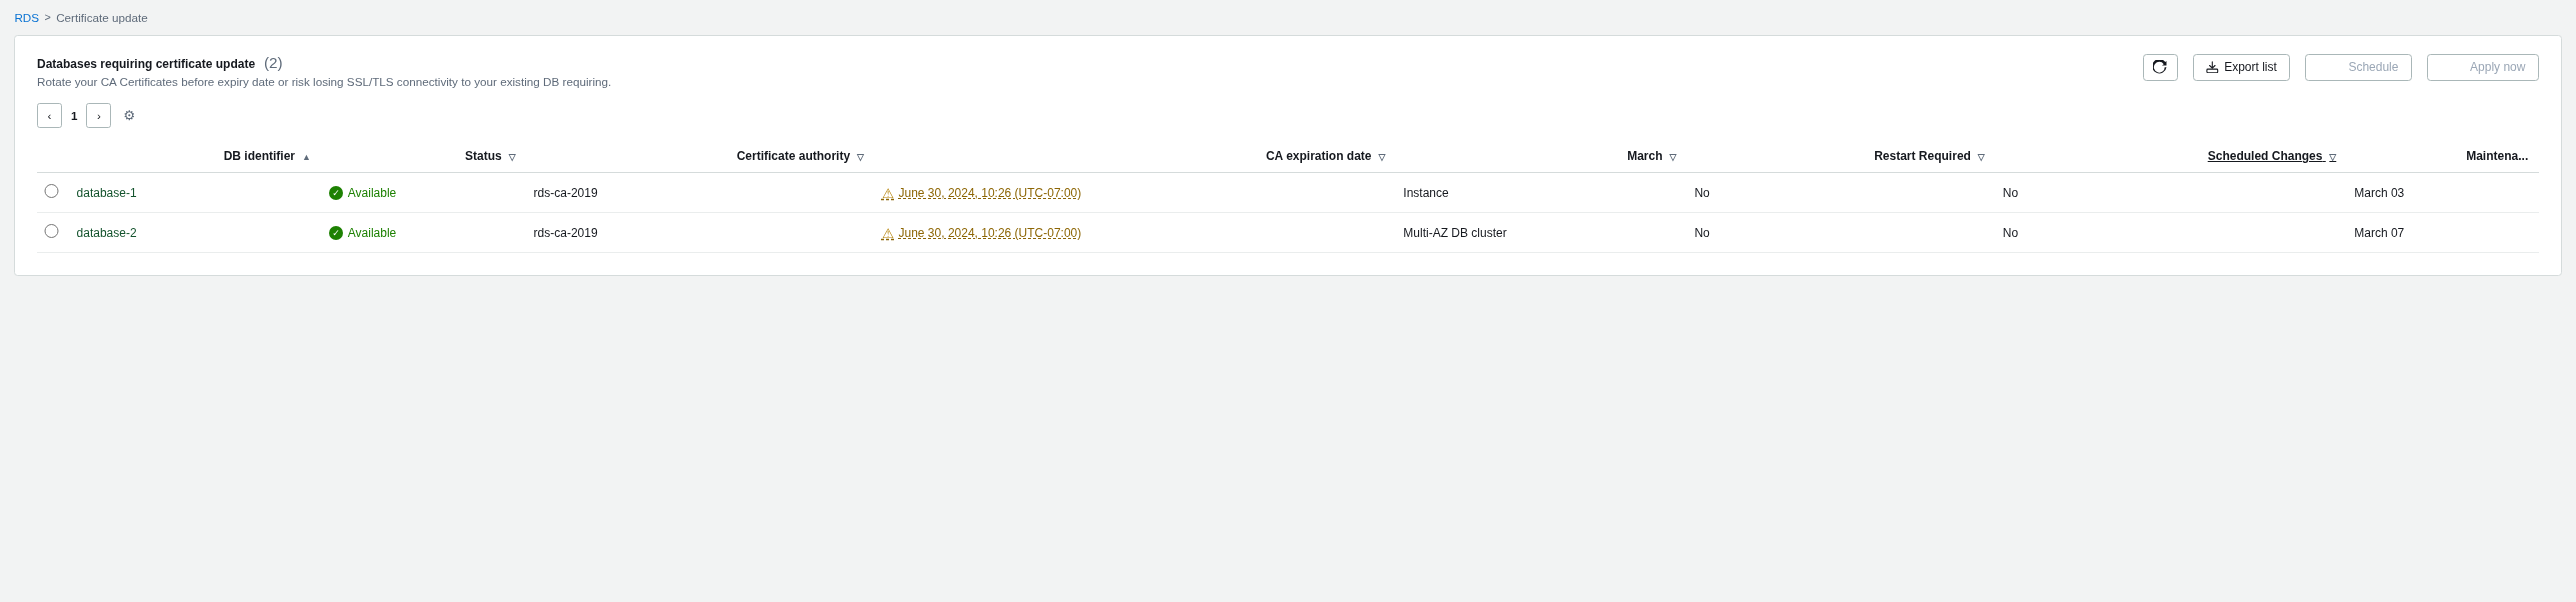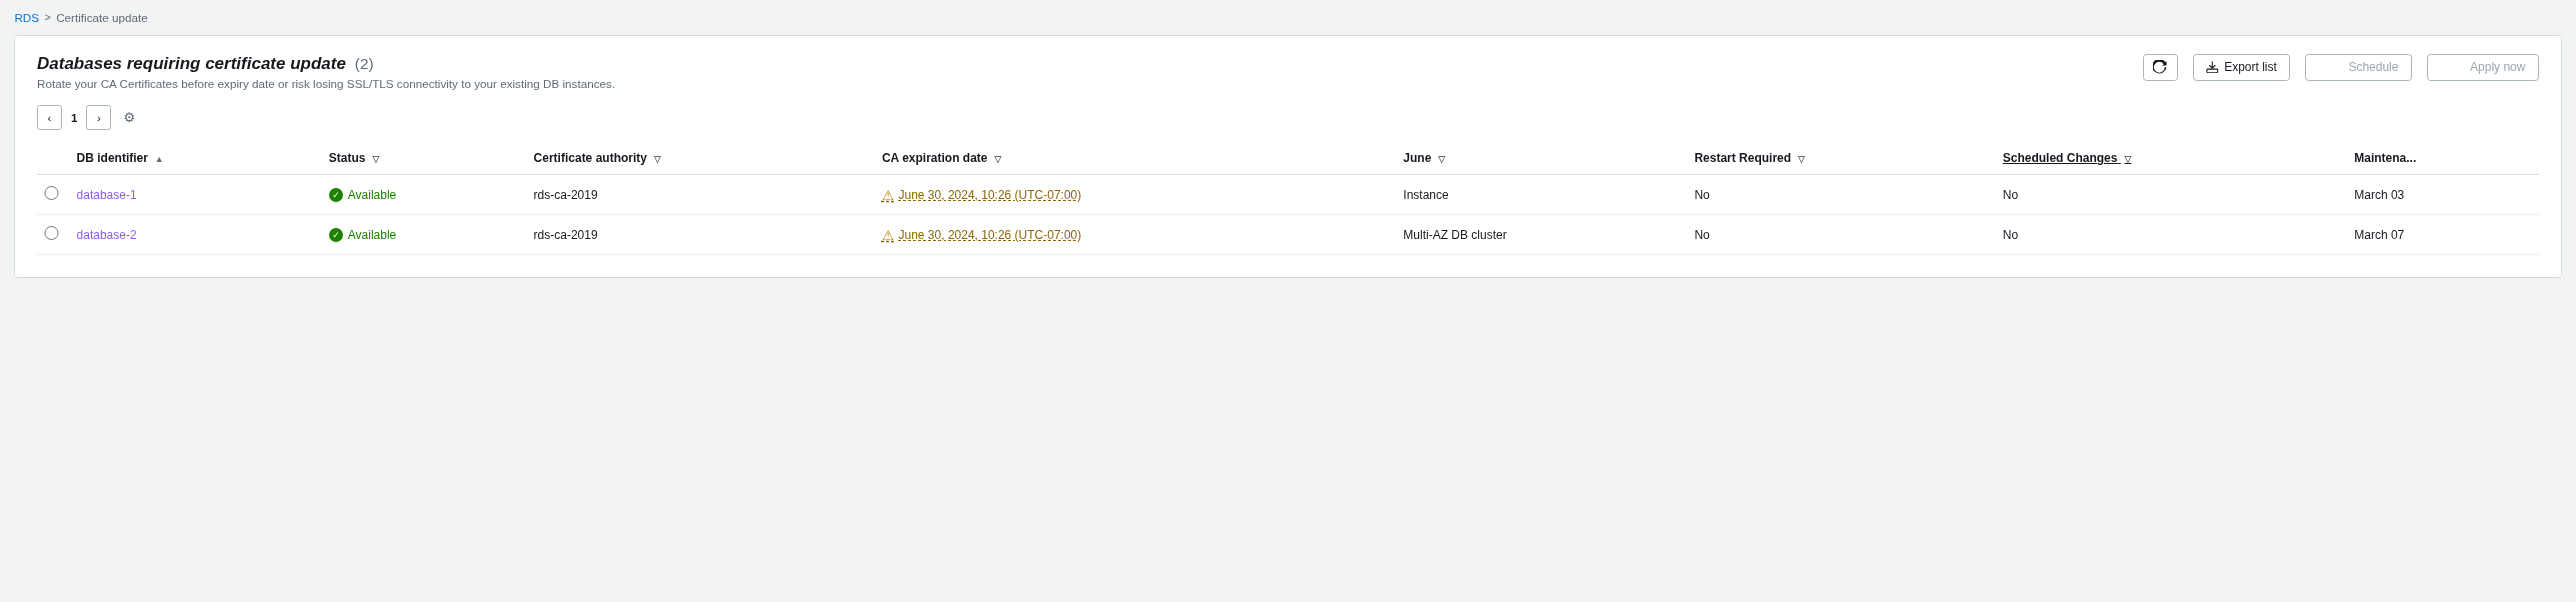--- a/index.html
+++ b/index.html
@@ -243,7 +243,7 @@
     <div class="panel-header">
       <div class="panel-title-area">
         <div>
-          <span style="font-size:17px;font-weight:700;font-style:italic;">Databases requiring certificate update</span>
+          <span style="font-size:12px;font-weight:700;">Databases requiring certificate update</span>
           <span style="font-size:15.3px;font-weight:400;color:#5f6b7a;margin-left:5.4px;">(2)</span>
         </div>
         <div class="panel-subtitle">Rotate your CA Certificates before expiry date or risk losing SSL/TLS connectivity to your existing DB instances.</div>

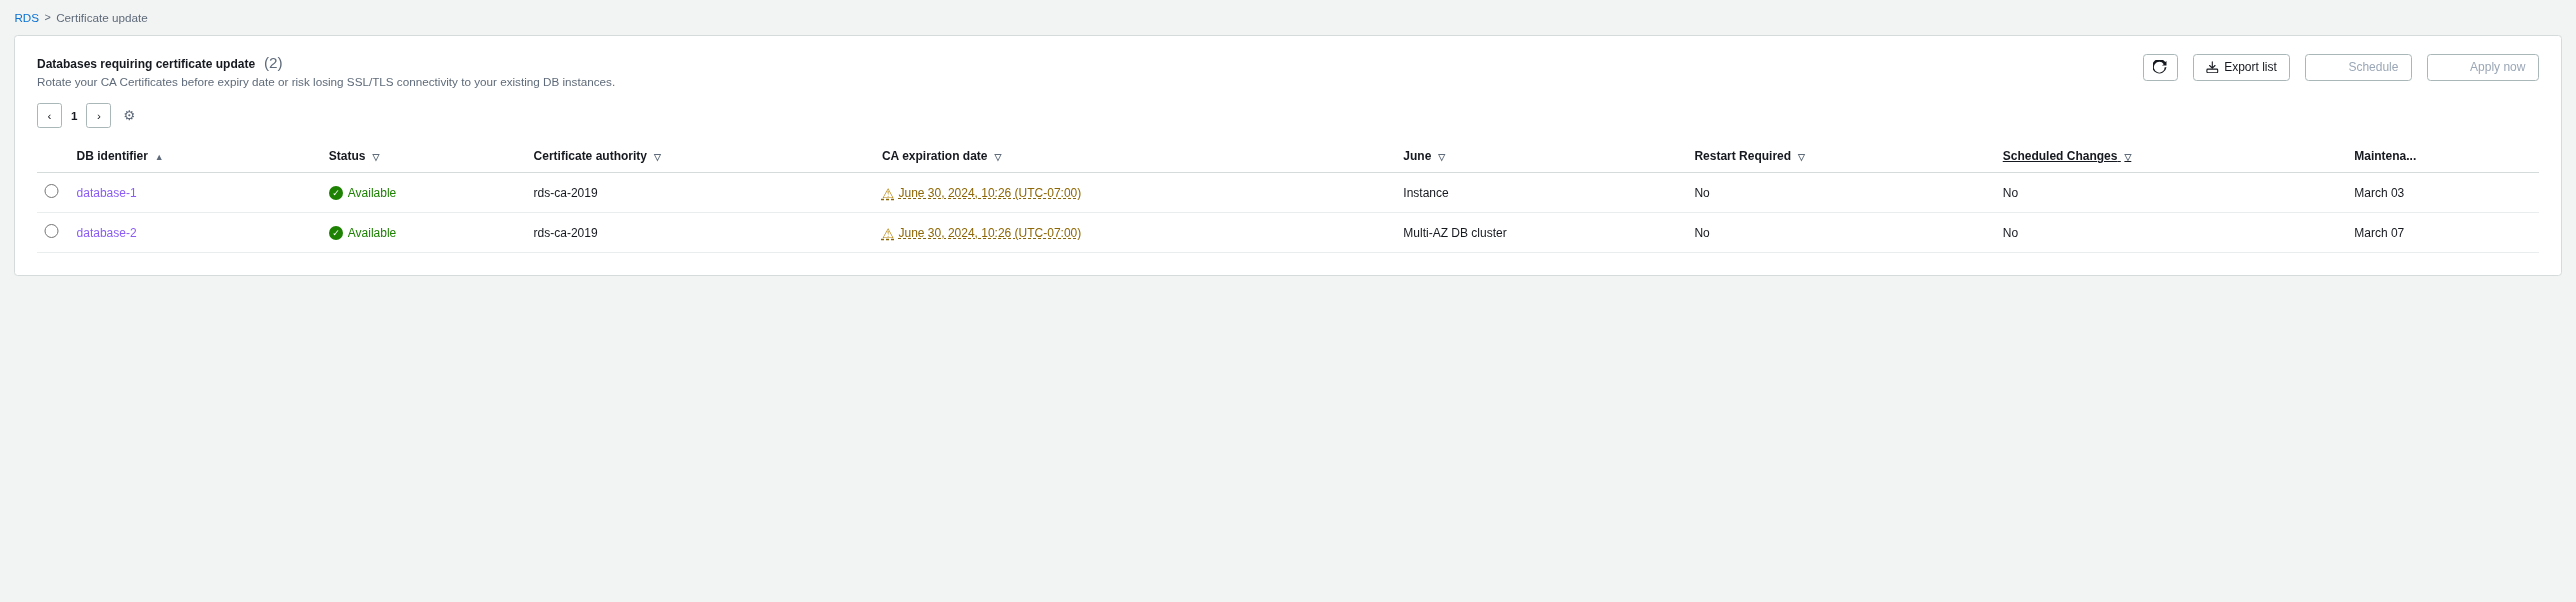--- a/index.html
+++ b/index.html
@@ -246,7 +246,7 @@
           <span style="font-size:12px;font-weight:700;">Databases requiring certificate update</span>
           <span style="font-size:15.3px;font-weight:400;color:#5f6b7a;margin-left:5.4px;">(2)</span>
         </div>
-        <div class="panel-subtitle">Rotate your CA Certificates before expiry date or risk losing SSL/TLS connectivity to your existing DB instances.</div>
+        <div class="panel-subtitle">Rotate your CA Certificates before expiry date or risk losing SSL/TLS connectivity to your existing DB requiring.</div>
       </div>
       <div class="toolbar">
         <button class="btn-icon" title="Refresh">

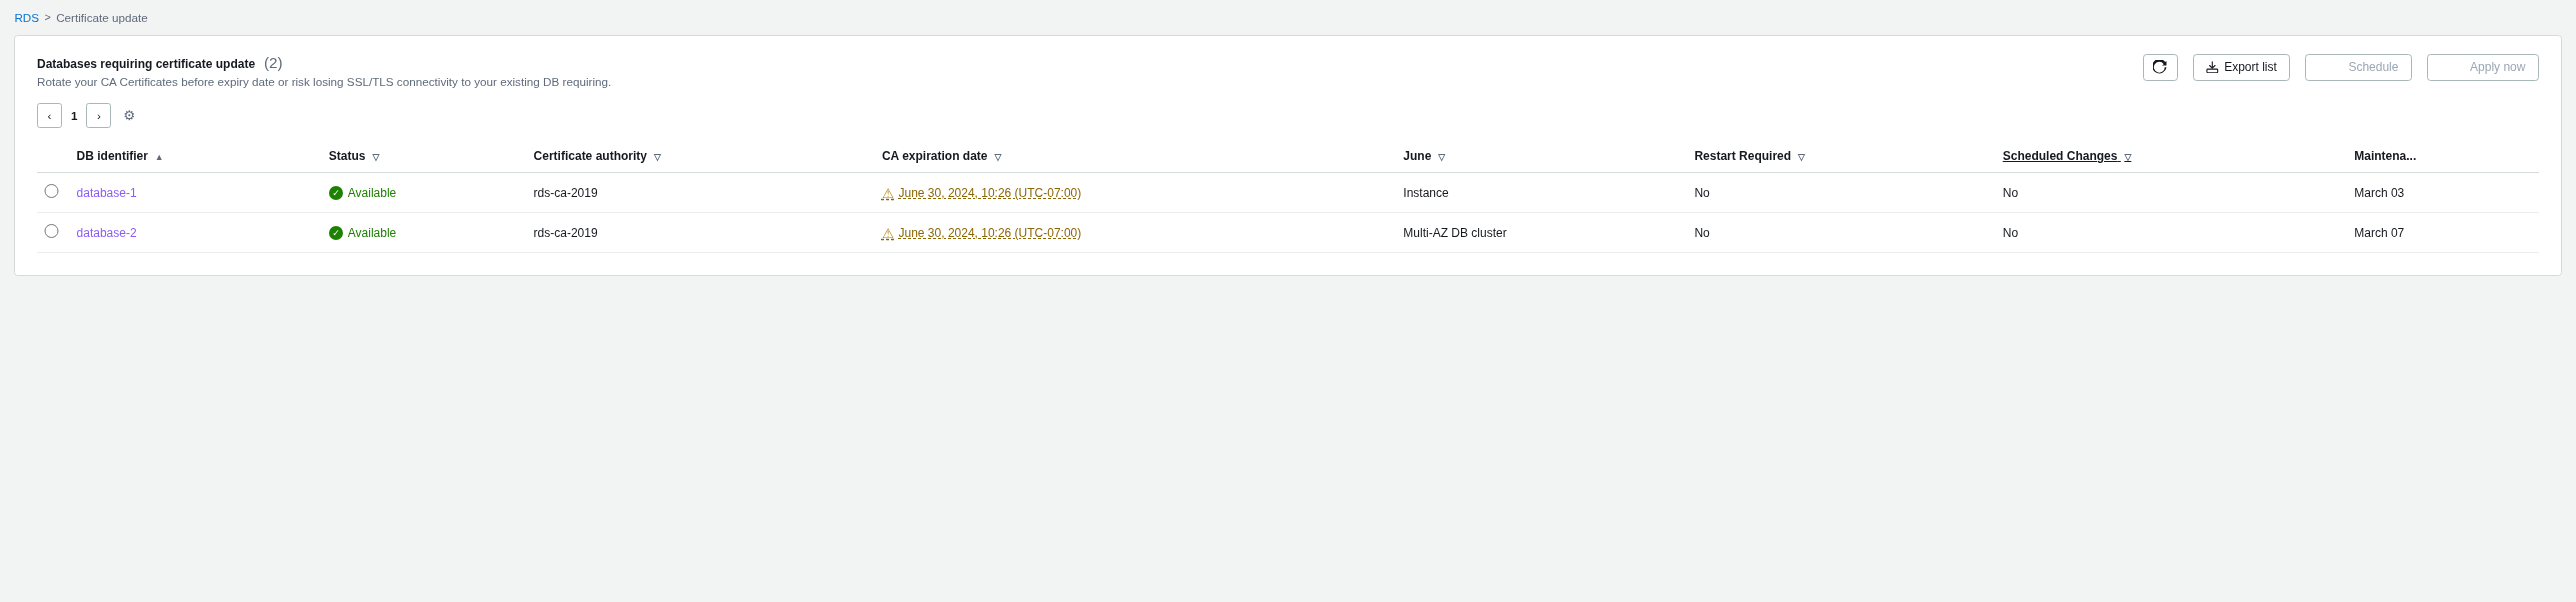--- a/index.html
+++ b/index.html
@@ -125,7 +125,7 @@
     }
     thead th {
       padding: 9px 10.8px 9px 7.2px;
-      text-align: left;
+      text-align: right;
       font-weight: 700;
       color: #16191f;
       white-space: nowrap;

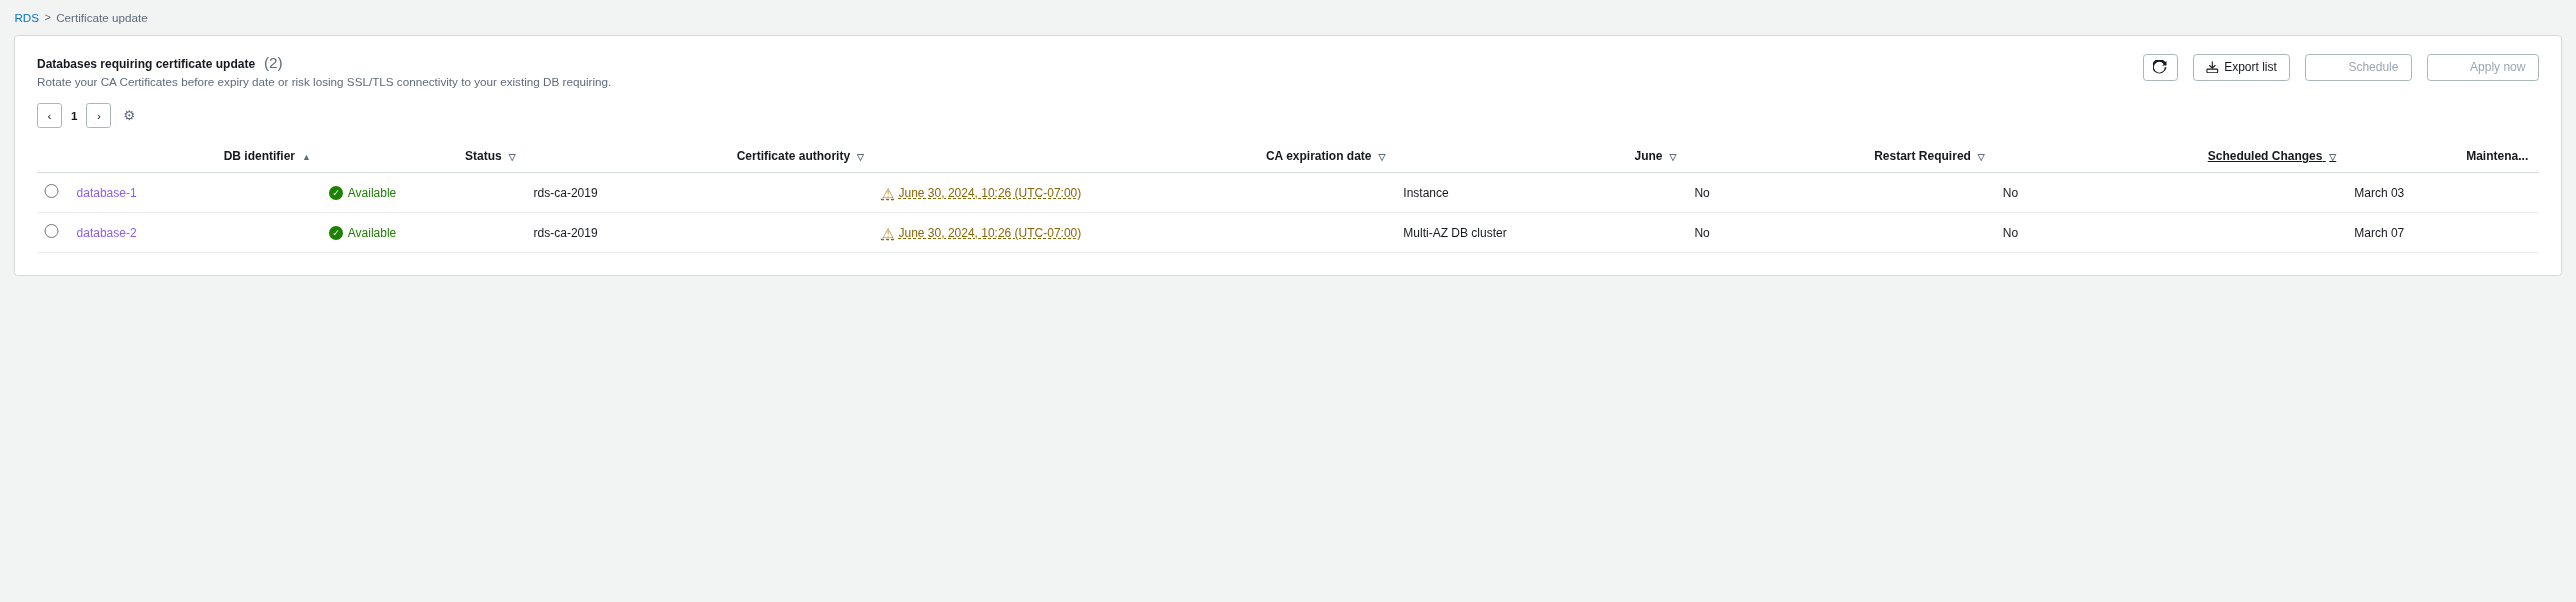--- a/index.html
+++ b/index.html
@@ -305,7 +305,7 @@
               <span class="sort-icon">▽</span>
             </th>
             <th style="cursor:pointer;">
-              <span>June</span>
+              <span>March</span>
               <span class="sort-icon">▽</span>
             </th>
             <th style="cursor:pointer;margin-left:32px;">

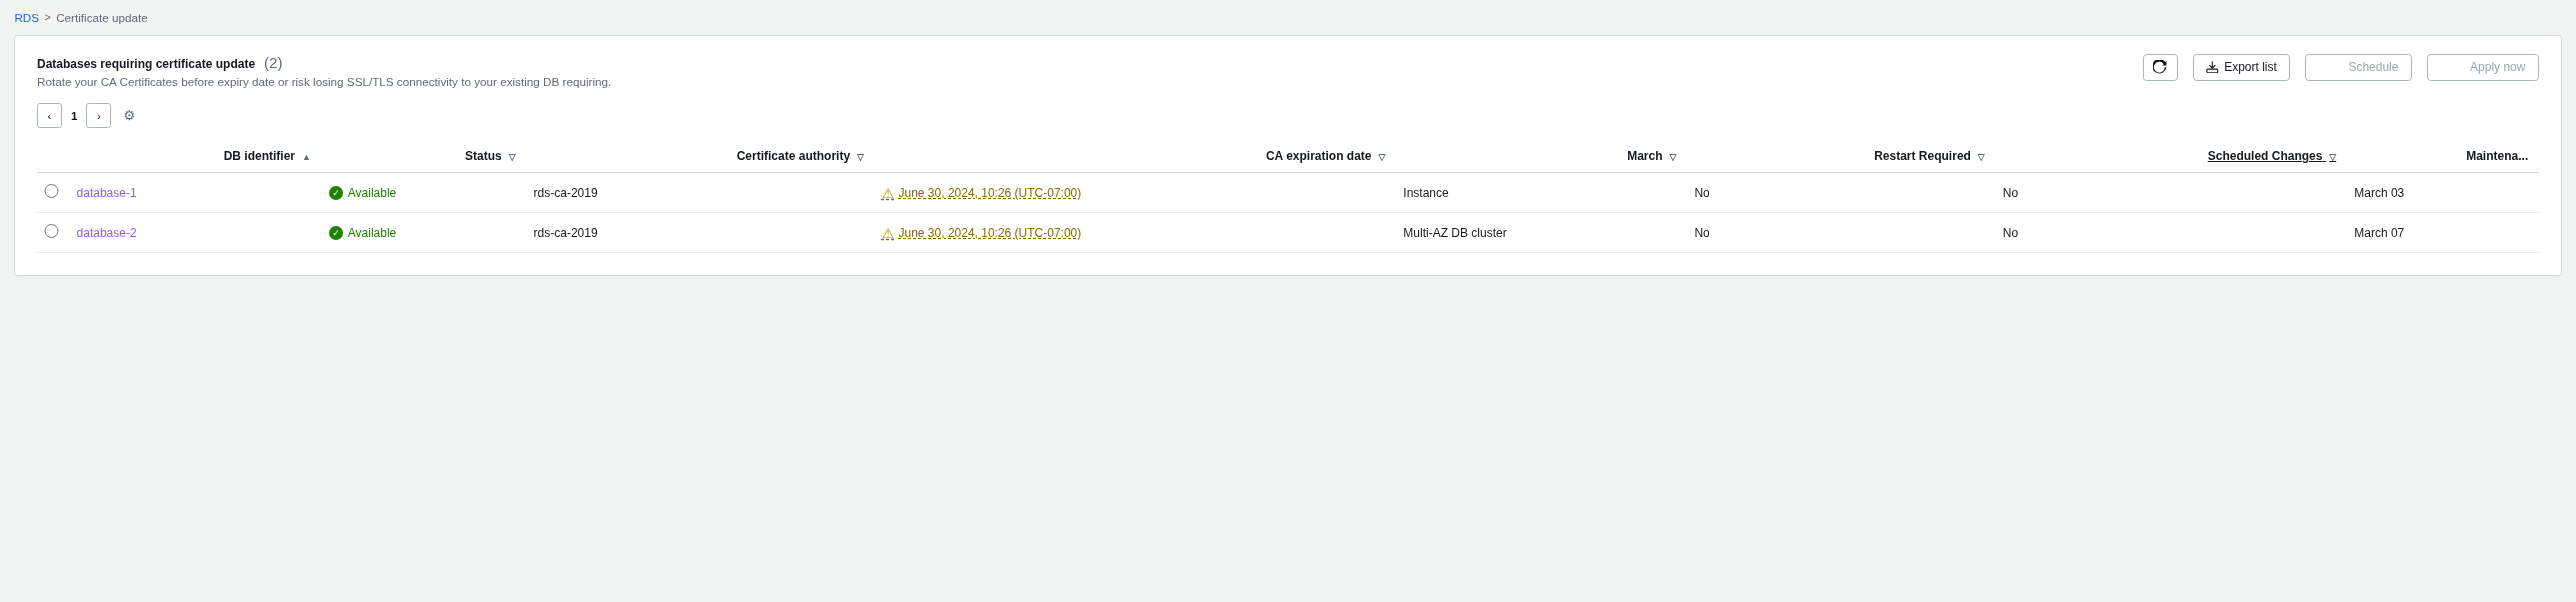--- a/index.html
+++ b/index.html
@@ -155,7 +155,7 @@
       accent-color: #0972d3;
     }
     .link {
-      color: #8b5cf6;
+      color: #14532d;
       text-decoration: none;
       cursor: pointer;
     }

